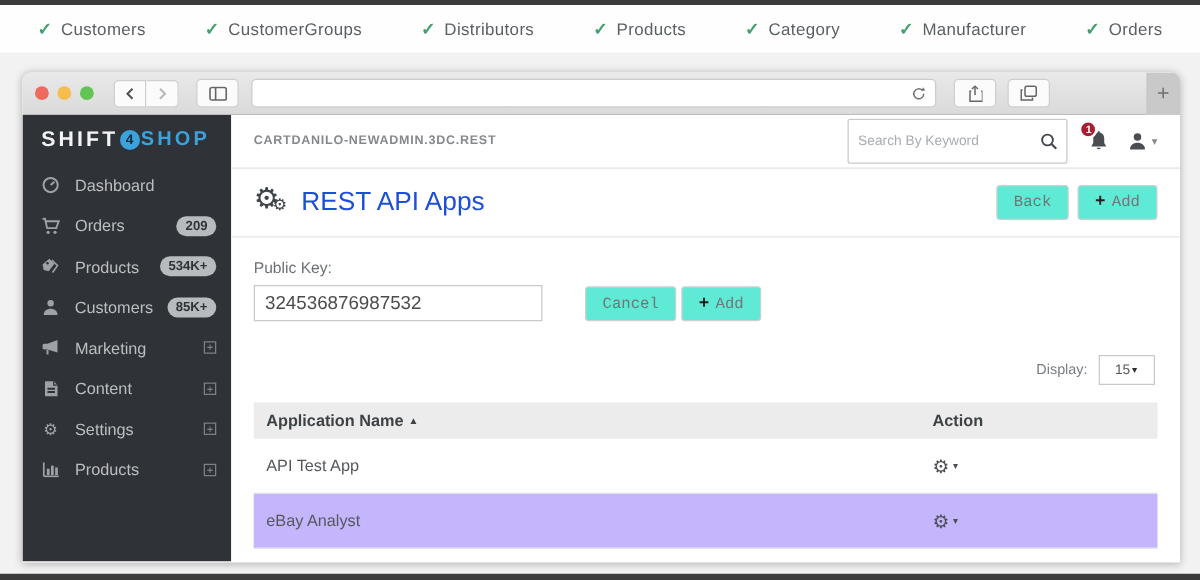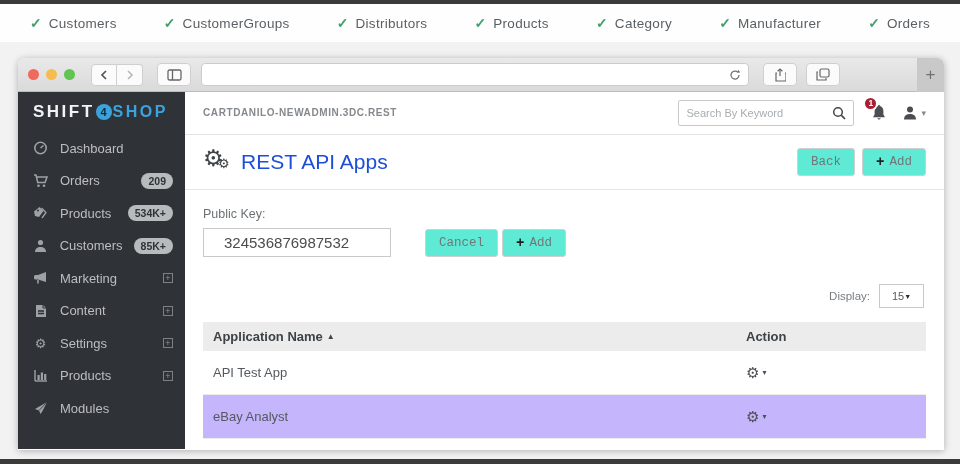--- a/index.html
+++ b/index.html
@@ -66,7 +66,7 @@
   .adm-header { height:45px; border-bottom:1px solid #e2e2e2; display:flex; align-items:center; padding:0 18px; }
   .hostname { font-size:10px; font-weight:bold; color:#85898d; letter-spacing:.6px; }
   .adm-right { margin-left:auto; display:flex; align-items:center; }
-  .searchbox { width:176px; height:26px; border:1px solid #c9c9c9; border-radius:2px; display:flex;
+  .searchbox { width:176px; height:36px; border:1px solid #c9c9c9; border-radius:2px; display:flex;
                align-items:center; padding:0 7px; }
   .searchbox input { border:none; outline:none; flex:1; font-size:11px; color:#777;
                      font-family:"Liberation Sans",sans-serif; }

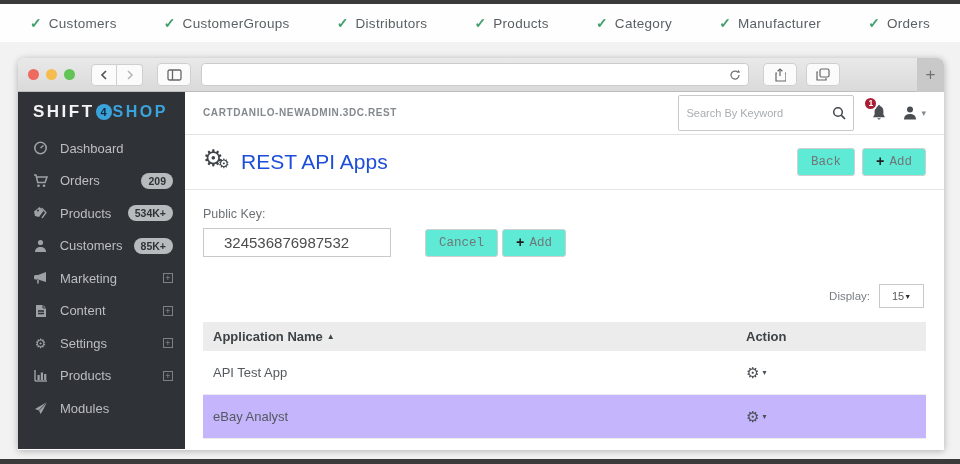--- a/index.html
+++ b/index.html
@@ -91,7 +91,7 @@
   .formsec { padding:17px 18px 0 18px; }
   .form-label { font-size:12.5px; color:#6c7175; margin-bottom:7px; }
   .form-row { display:flex; align-items:center; }
-  .keyinput { width:188px; height:29px; border:1px solid #c9c9c9; padding:0 20px; font-size:15px;
+  .keyinput { width:231px; height:29px; border:1px solid #c9c9c9; padding:0 8px; font-size:15px;
               color:#4c4c4c; font-family:"Liberation Sans",sans-serif; outline:none; }
   .form-row .btn.cancel { margin-left:34px; }
   .form-row .btn.add { margin-left:4px; }

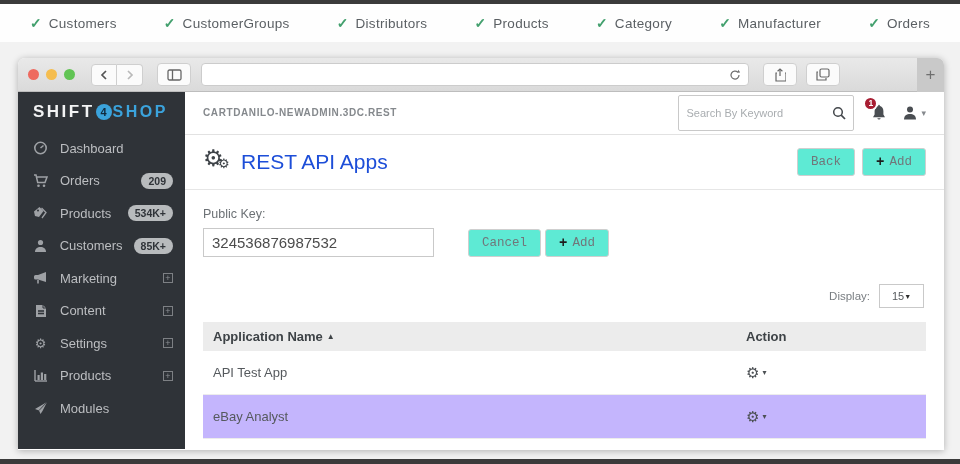--- a/index.html
+++ b/index.html
@@ -306,15 +306,6 @@
           <span class="expand">+</span>
         </div>
 
-        <div class="nav-item">
-          <span class="ic">
-            <svg class="icn" width="14" height="14" viewBox="0 0 14 14">
-                <path d="M13 1 L1 8 l4 1.5 1.5 3.5 2-3z" fill="#9ea1a5" stroke="none"></path>
-                <path d="M5 9.5 13 1" stroke="#2f3338" stroke-width=".8"></path>
-              </svg>
-          </span>
-          <span>Modules</span>
-        </div>
       </div>
 
       <div class="main">

